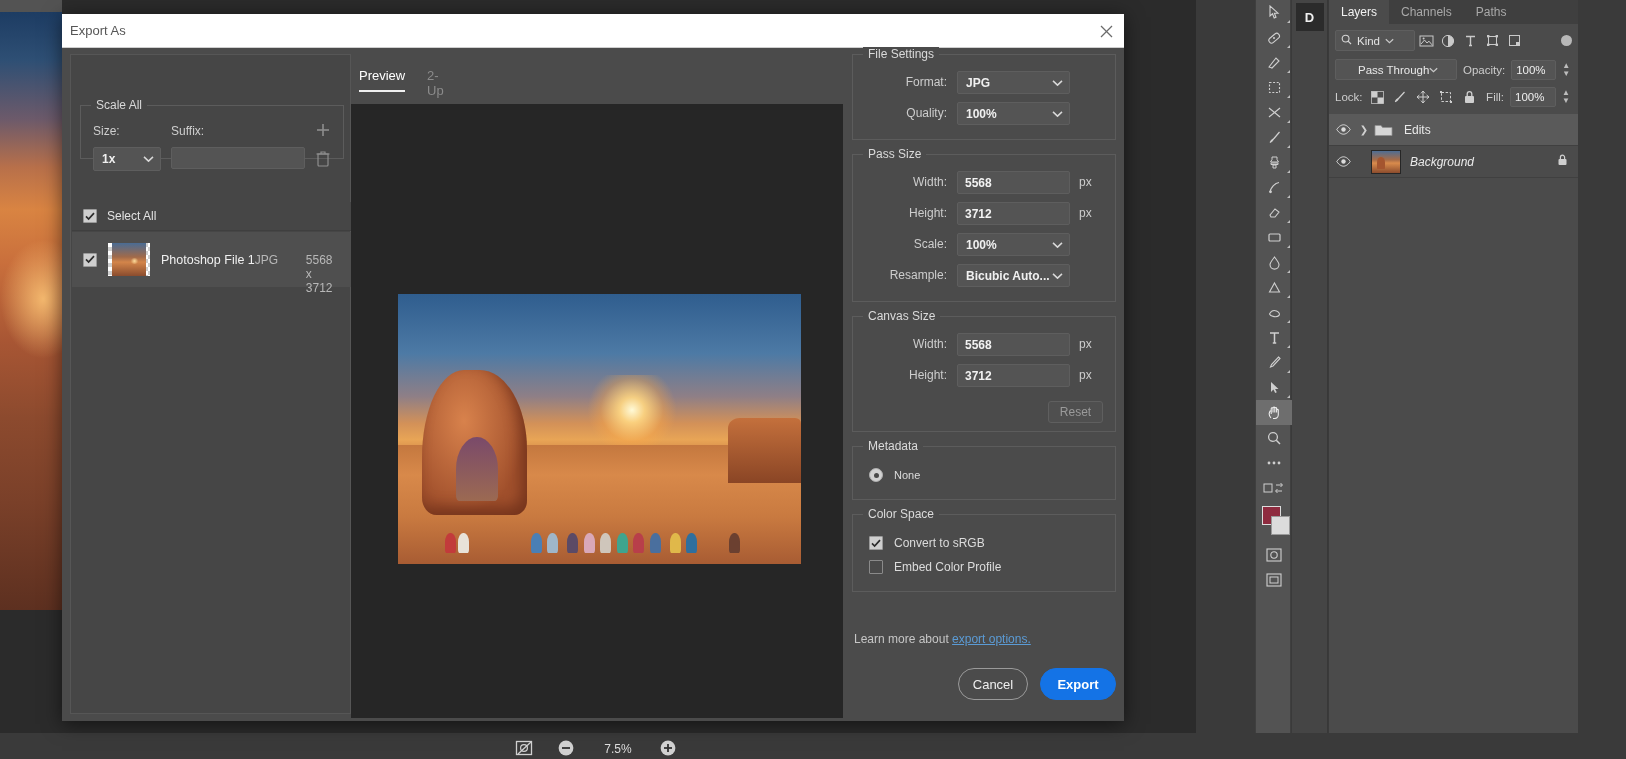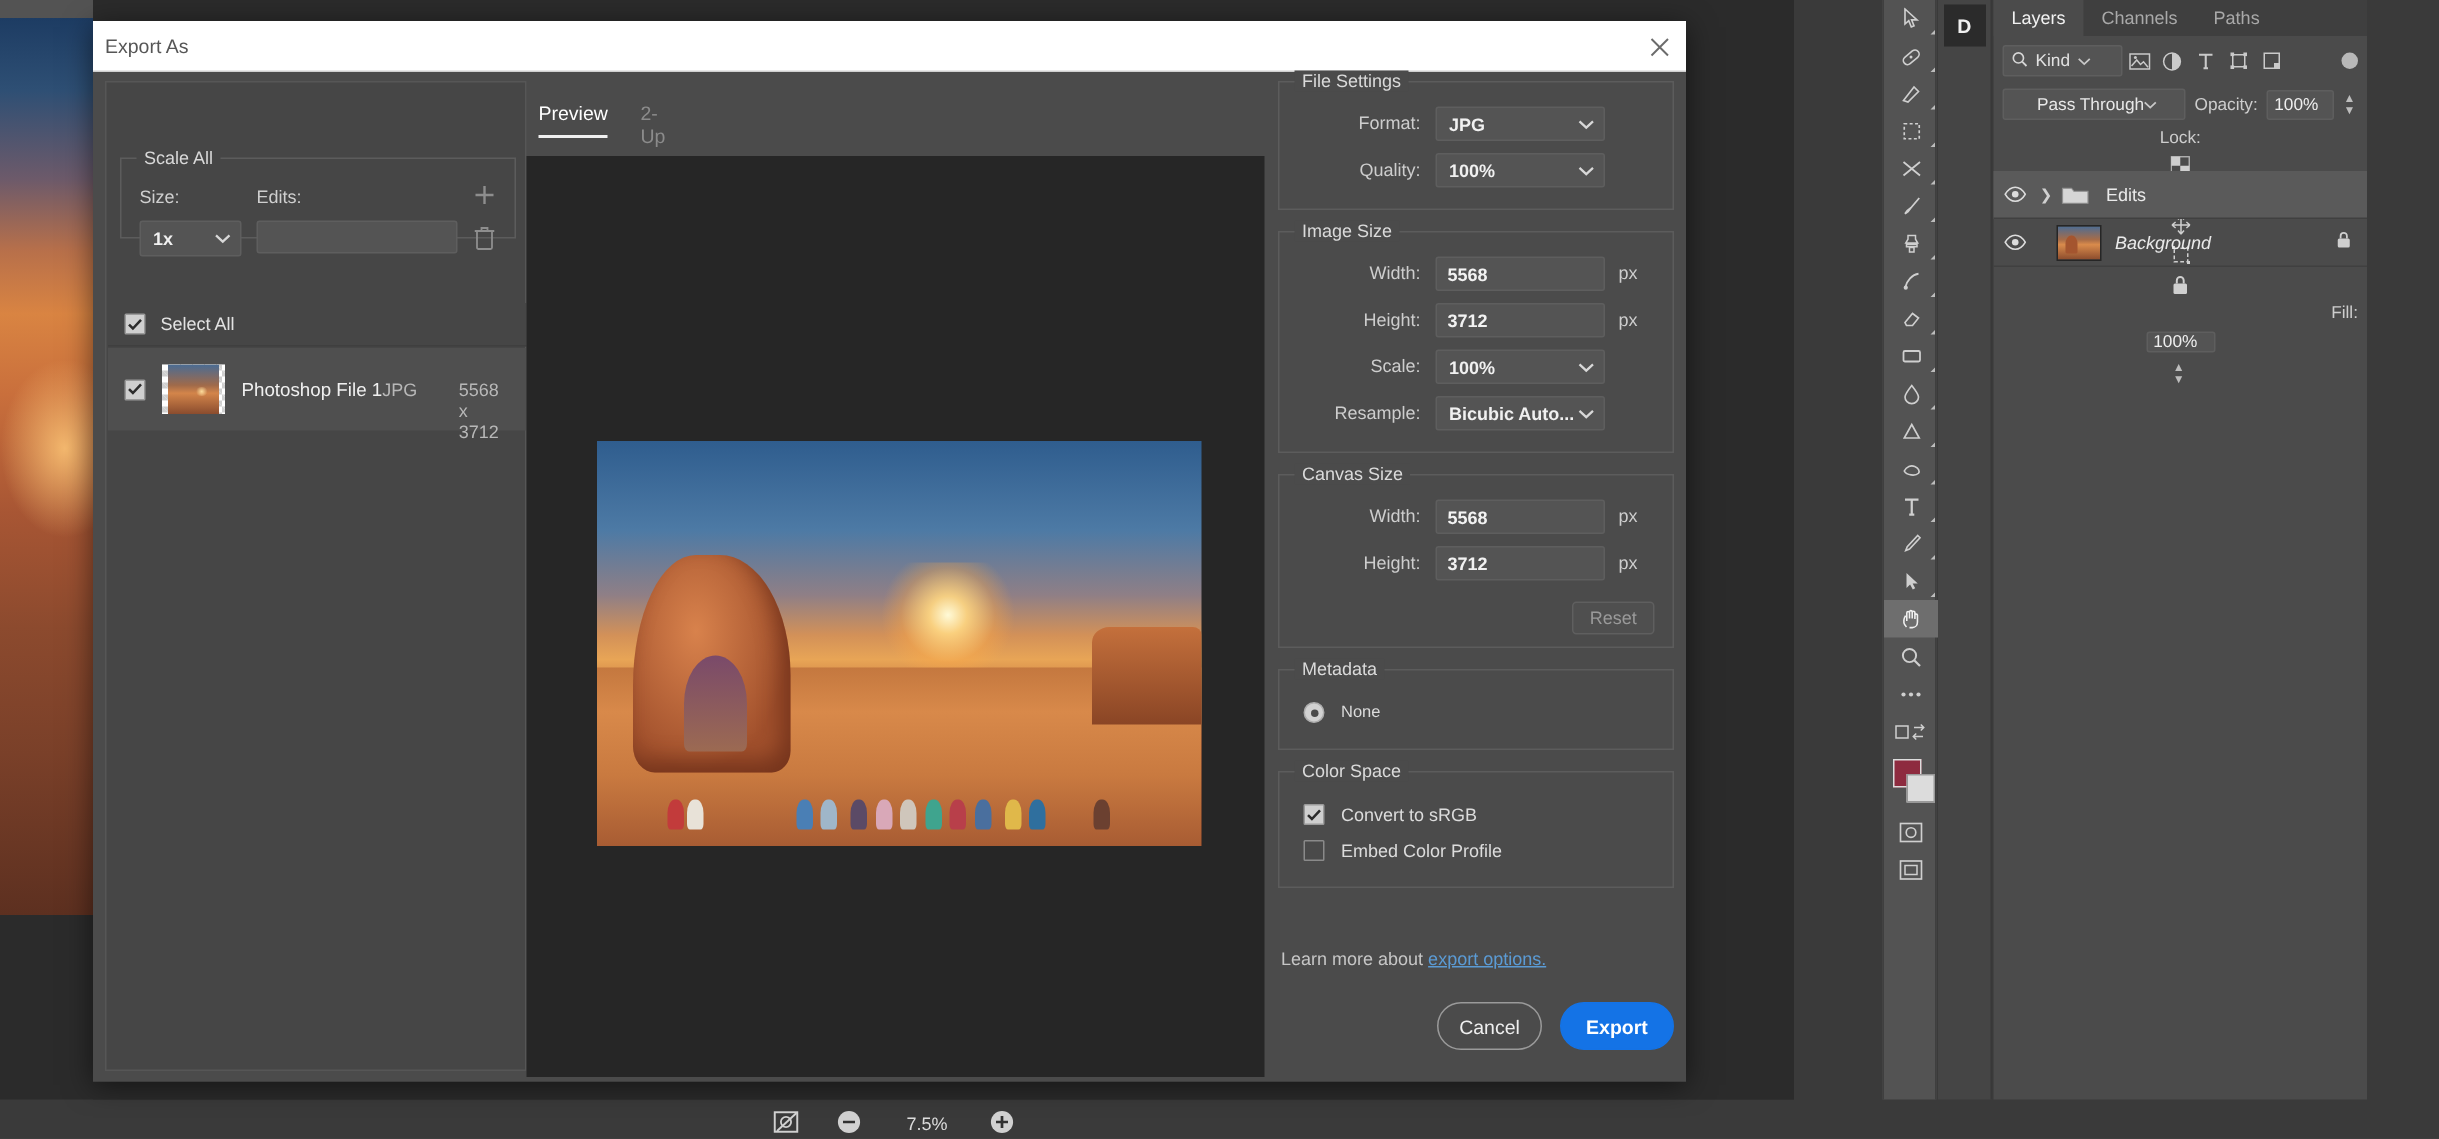--- a/index.html
+++ b/index.html
@@ -442,7 +442,7 @@
 
   .lock-bar {
     height: 22px; margin: 5px 6px 0 6px;
-    display: flex; align-items: center; gap: 6px; flex-direction: column;
+    display: flex; align-items: center; gap: 6px;
   }
   .lock-ic { width: 17px; height: 17px; display:flex;align-items:center;justify-content:center;color:#cfcfcf; cursor:pointer;}
 

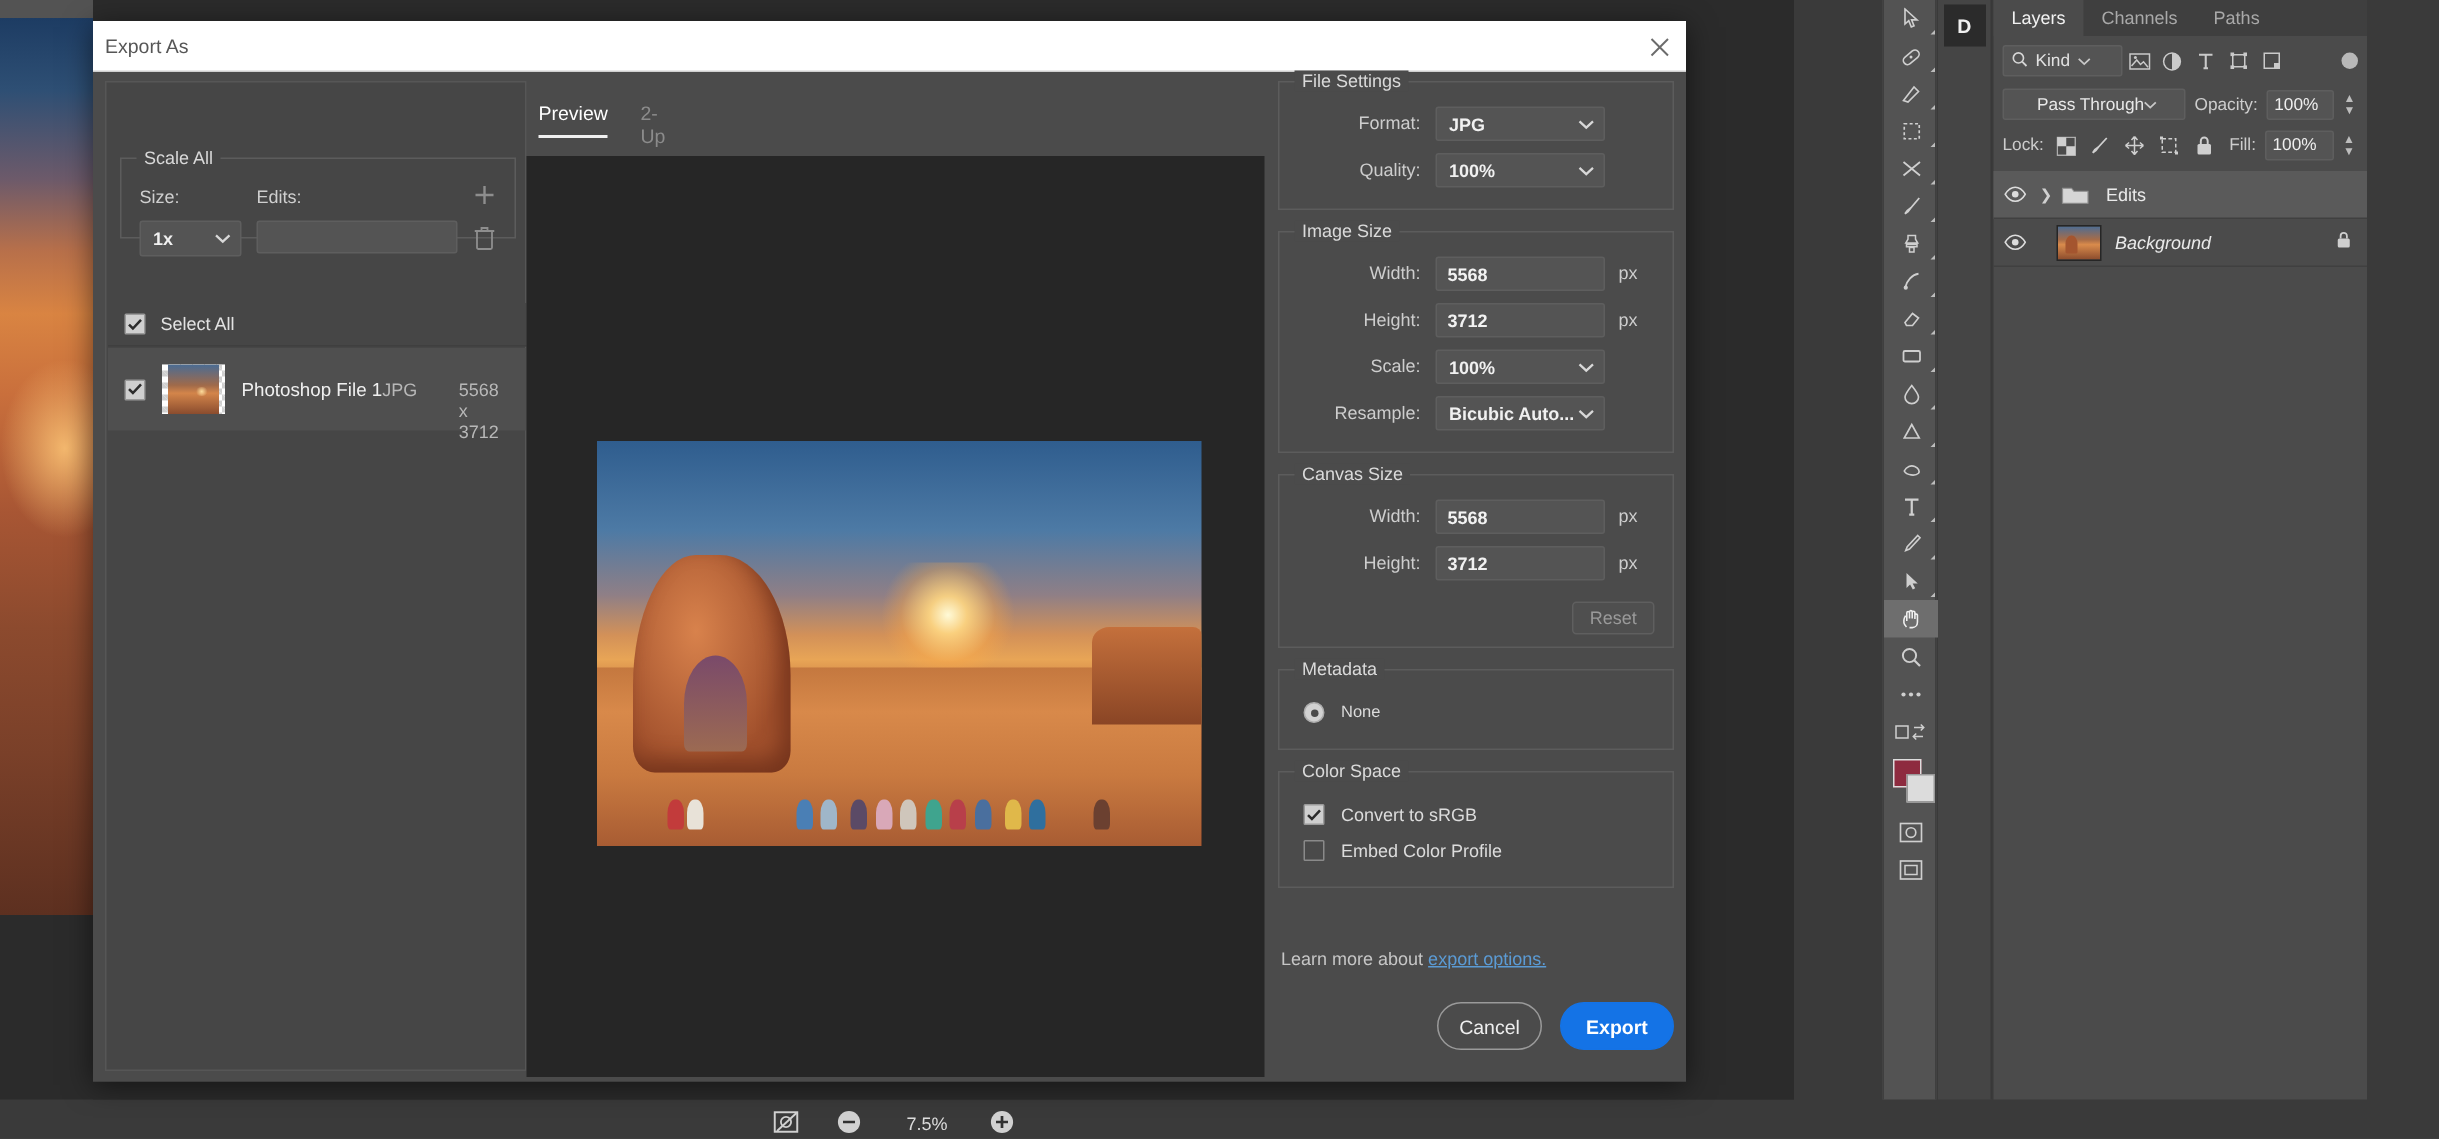--- a/index.html
+++ b/index.html
@@ -502,7 +502,7 @@
         <div class="fieldset scale-all">
           <span class="legend">Scale All</span>
           <span class="lbl lbl-size">Size:</span>
-          <span class="lbl lbl-suffix">Edits:</span>
+          <span class="lbl lbl-suffix">Suffix:</span>
 
           <div class="select sel-size">
             <span>1x</span>

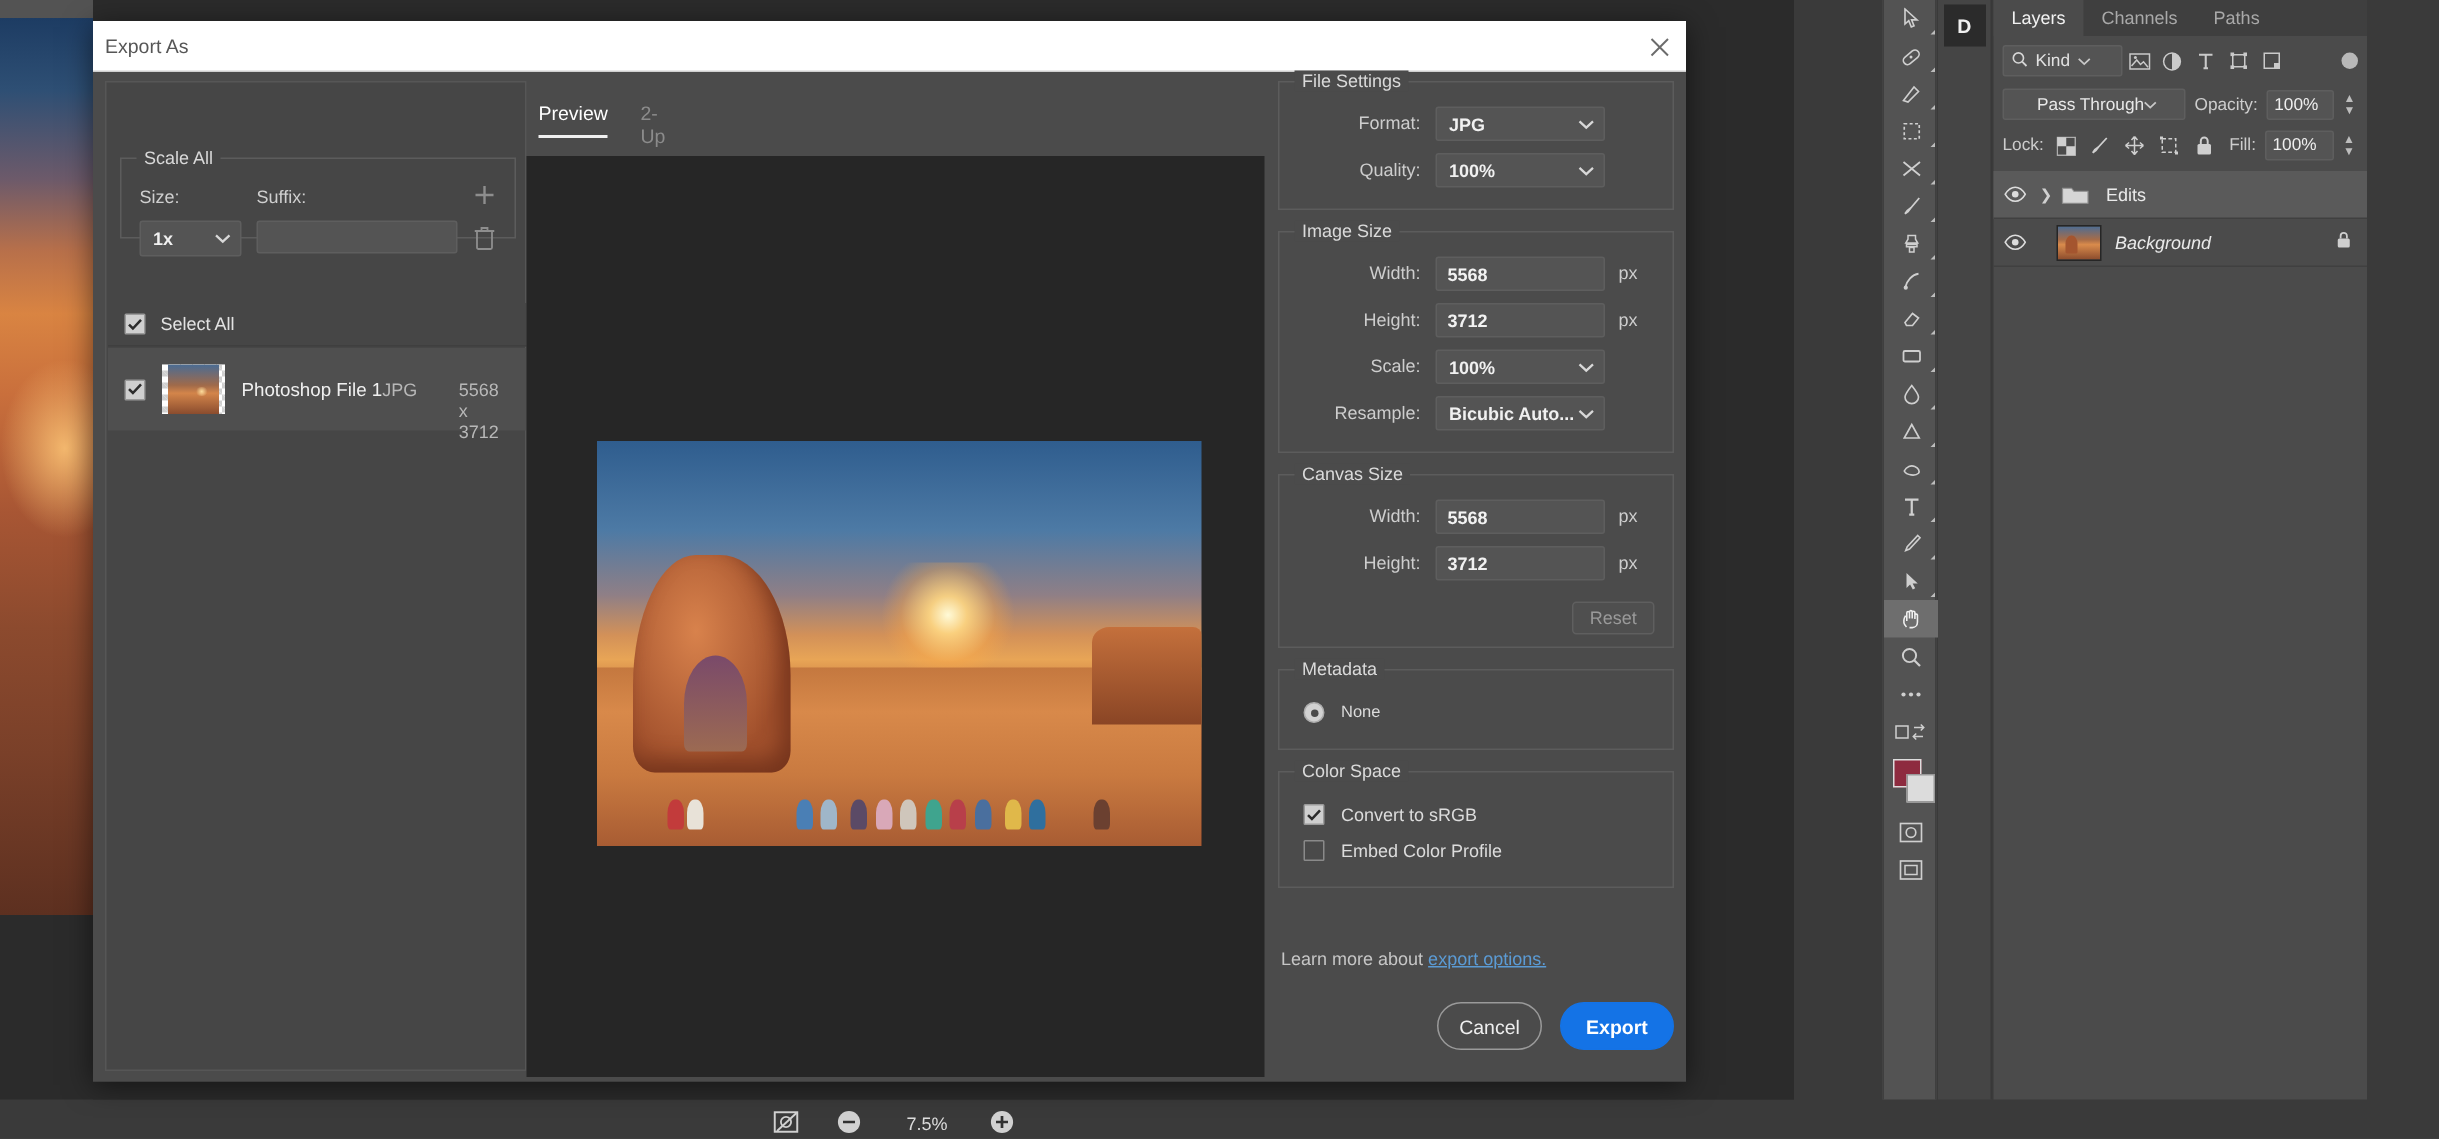--- a/index.html
+++ b/index.html
@@ -647,7 +647,7 @@
         </div>
 
         <div class="fs fs-image">
-          <span class="lg">Image Size</span>
+          <span class="lg">Pass Size</span>
           <div class="row">
             <span class="rl">Width:</span>
             <span class="rc"><input class="num-input" type="text" value="5568" style=""></span>

